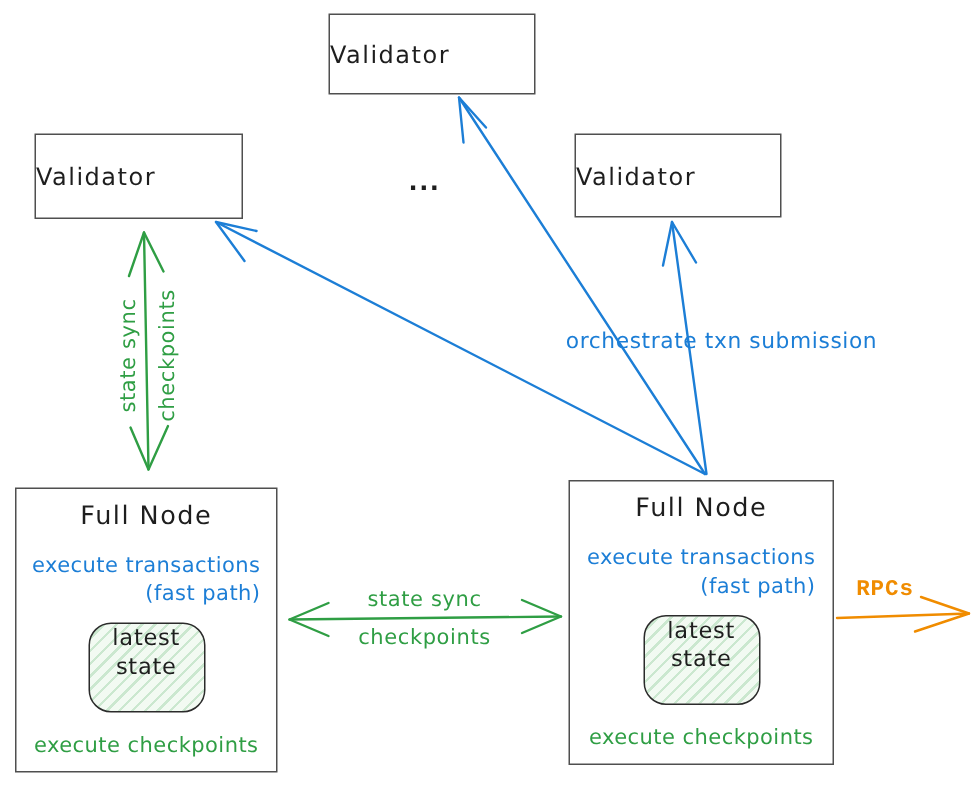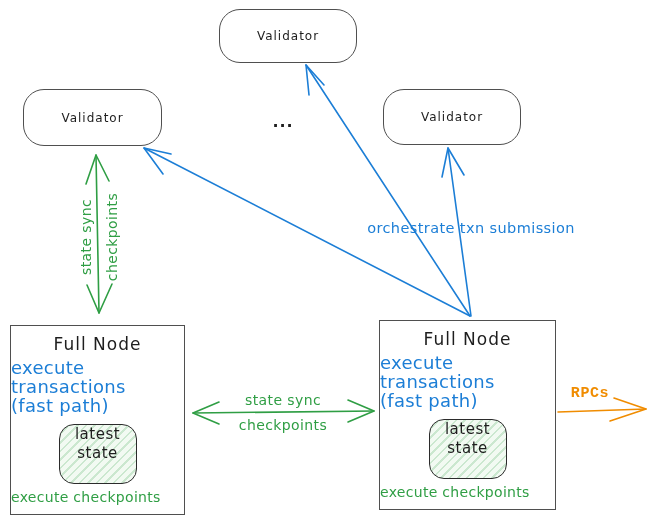--- a/index.html
+++ b/index.html
@@ -19,7 +19,7 @@
   .stroke-green{stroke:var(--green);}
   .stroke-orange{stroke:var(--orange);}
   .box{position:absolute;border:1.6px solid var(--box-border);background:#ffffff;}
-  .validator{display:flex;align-items:center;justify-content:center;font-size:12px;letter-spacing:1px;color:var(--ink);border-radius:21px;}
+  .validator{display:flex;align-items:center;justify-content:flex-start;font-size:16px;letter-spacing:1px;color:var(--ink);}
   .fullnode{display:flex;flex-direction:column;align-items:center;padding-top:7px;}
   .fn-title{font-size:17px;letter-spacing:1px;line-height:22px;color:var(--ink);}
   .fn-exec{font-size:18px;line-height:19px;color:var(--blue);text-align:left;margin-top:3px;letter-spacing:0.3px;}

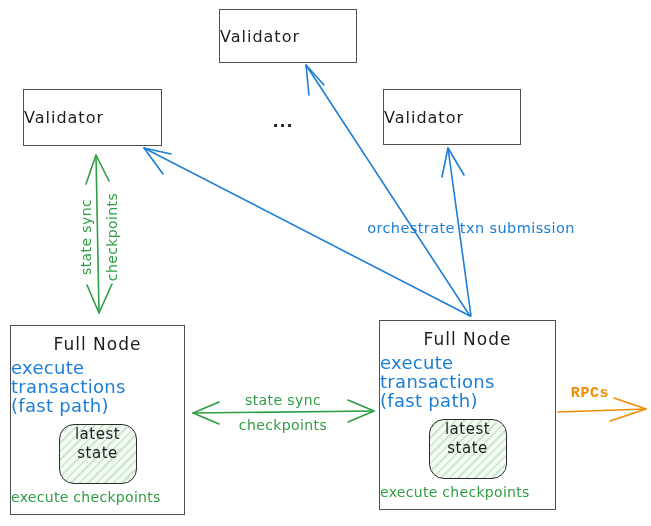--- a/index.html
+++ b/index.html
@@ -120,7 +120,7 @@
   <div class="lbl lbl-green" style="left:283px;top:400px;">state sync</div>
   <div class="lbl lbl-green" style="left:283px;top:425px;">checkpoints</div>
 
-  <div class="lbl lbl-blue" style="left:471px;top:228px;">orchestrate txn submission</div>
+  <div class="lbl lbl-blue" style="left:481px;top:228px;">orchestrate txn submission</div>
 
   <div class="lbl lbl-orange" style="left:590px;top:393px;font-family:Liberation Mono, monospace;">RPCs</div>
 

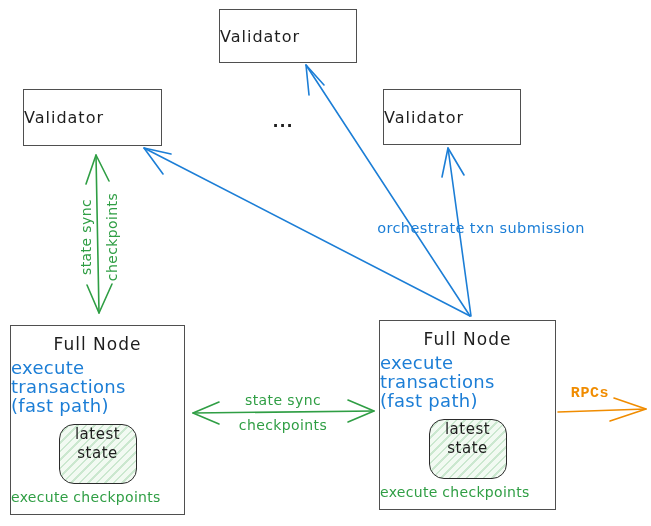--- a/index.html
+++ b/index.html
@@ -22,7 +22,7 @@
   .validator{display:flex;align-items:center;justify-content:flex-start;font-size:16px;letter-spacing:1px;color:var(--ink);}
   .fullnode{display:flex;flex-direction:column;align-items:center;padding-top:7px;}
   .fn-title{font-size:17px;letter-spacing:1px;line-height:22px;color:var(--ink);}
-  .fn-exec{font-size:18px;line-height:19px;color:var(--blue);text-align:left;margin-top:3px;letter-spacing:0.3px;}
+  .fn-exec{font-size:14px;line-height:19px;color:var(--blue);text-align:right;margin-top:13px;letter-spacing:0.3px;}
   .state-box{width:78px;height:60px;margin-top:9px;border:1.6px solid #2b2b2b;border-radius:15px;
     background-color:#f2faf2;
     background-image:repeating-linear-gradient(135deg, rgba(47,158,68,0.20) 0px, rgba(47,158,68,0.20) 1.6px, transparent 1.6px, transparent 6px);

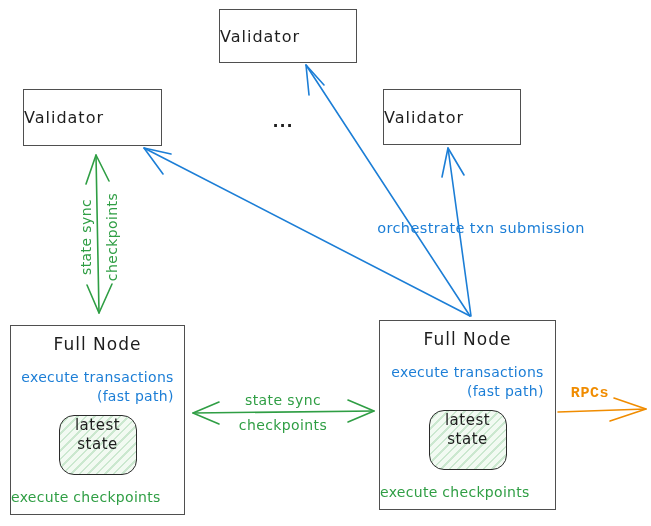--- a/index.html
+++ b/index.html
@@ -28,7 +28,7 @@
     background-image:repeating-linear-gradient(135deg, rgba(47,158,68,0.20) 0px, rgba(47,158,68,0.20) 1.6px, transparent 1.6px, transparent 6px);
     display:flex;flex-direction:column;align-items:center;}
   .state-line{font-size:15px;line-height:19px;color:var(--ink);letter-spacing:0.5px;}
-  .fn-footer{position:absolute;bottom:9px;left:0;width:100%;text-align:left;font-size:14px;color:var(--green);letter-spacing:0.3px;}
+  .fn-footer{position:absolute;bottom:9px;left:0;width:100%;text-align:center;font-size:14px;color:var(--green);letter-spacing:0.3px;}
   .lbl{position:absolute;white-space:nowrap;transform:translate(-50%,-50%);}
   .lbl-green{color:var(--green);font-size:14px;letter-spacing:0.4px;}
   .lbl-blue{color:var(--blue);font-size:14.5px;letter-spacing:0.4px;}

